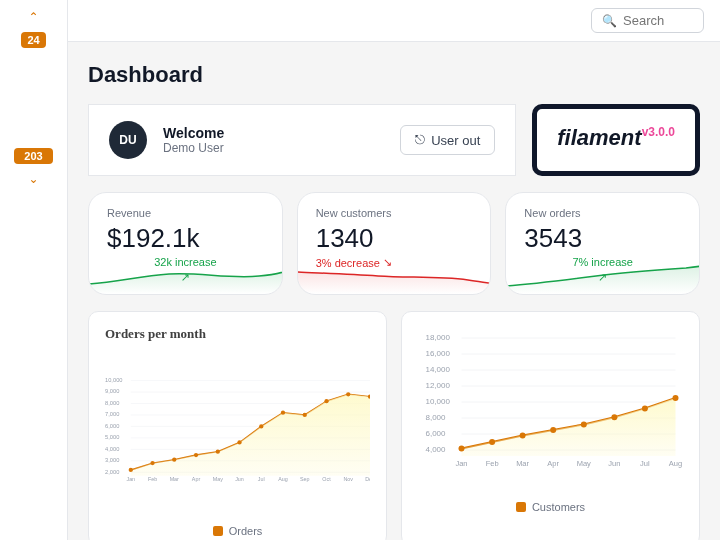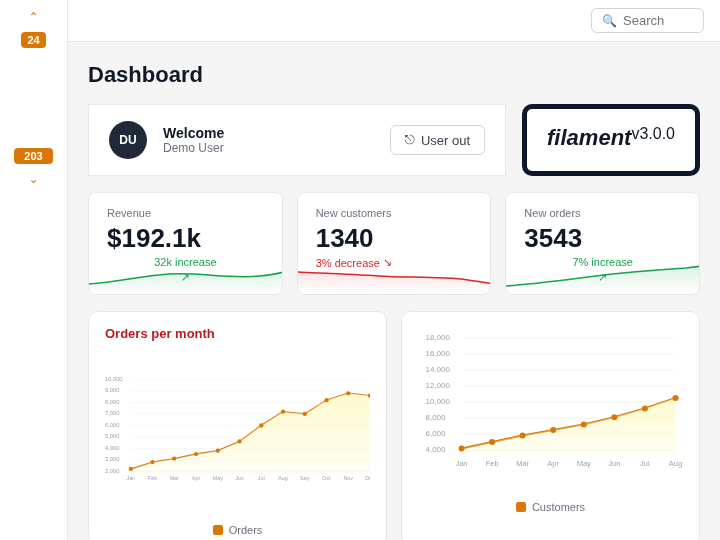--- a/index.html
+++ b/index.html
@@ -177,8 +177,9 @@
       color: #111827;
     }
     .brand-version {
-      font-size: 16px;
-      color: #0f172a;
+      font-size: 12px;
+      color: #ec4899;
+      font-weight: bold;
     }
 
     

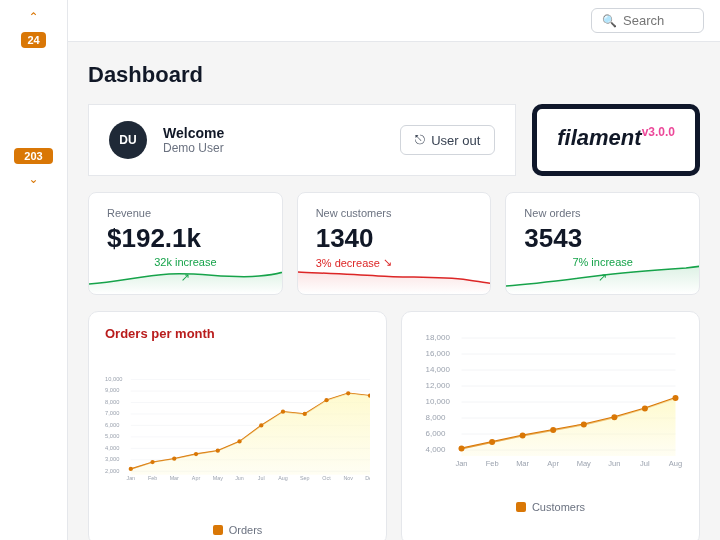--- a/index.html
+++ b/index.html
@@ -191,7 +191,7 @@
     .stat-card {
       background: #fff;
       border: 1px solid #e5e7eb;
-      border-radius: 8px;
+      border-radius: 18px;
       padding: 14px 18px 10px;
       flex: 1;
       overflow: hidden;

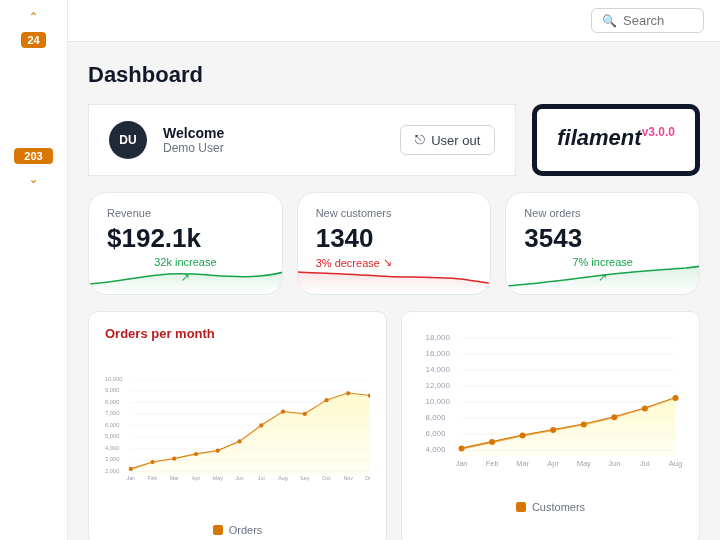--- a/index.html
+++ b/index.html
@@ -205,7 +205,7 @@
     }
     .stat-value {
       font-size: 26px;
-      font-weight: 700;
+      font-weight: 400;
       color: #111827;
       margin-bottom: 2px;
     }

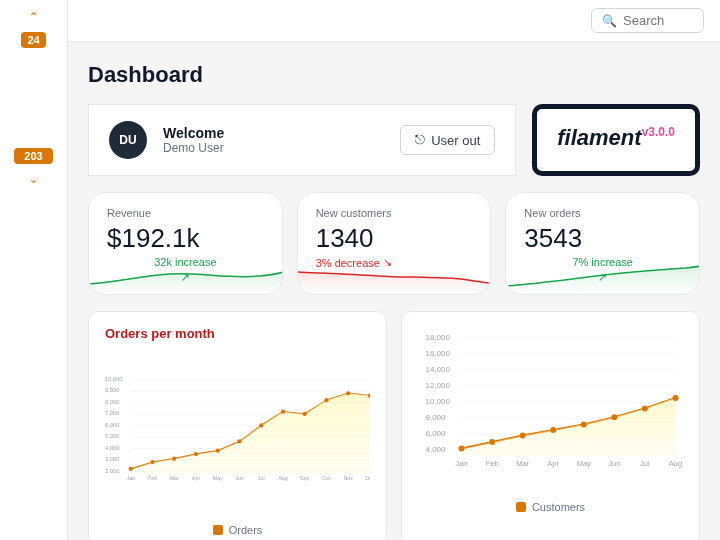--- a/index.html
+++ b/index.html
@@ -241,8 +241,9 @@
     .chart-title {
       font-size: 13px;
       font-weight: 600;
-      color: #b91c1c;
+      color: #404040;
       margin-bottom: 8px;
+      font-family: Liberation Serif, serif;
     }
     .chart-area {
       width: 100%;

